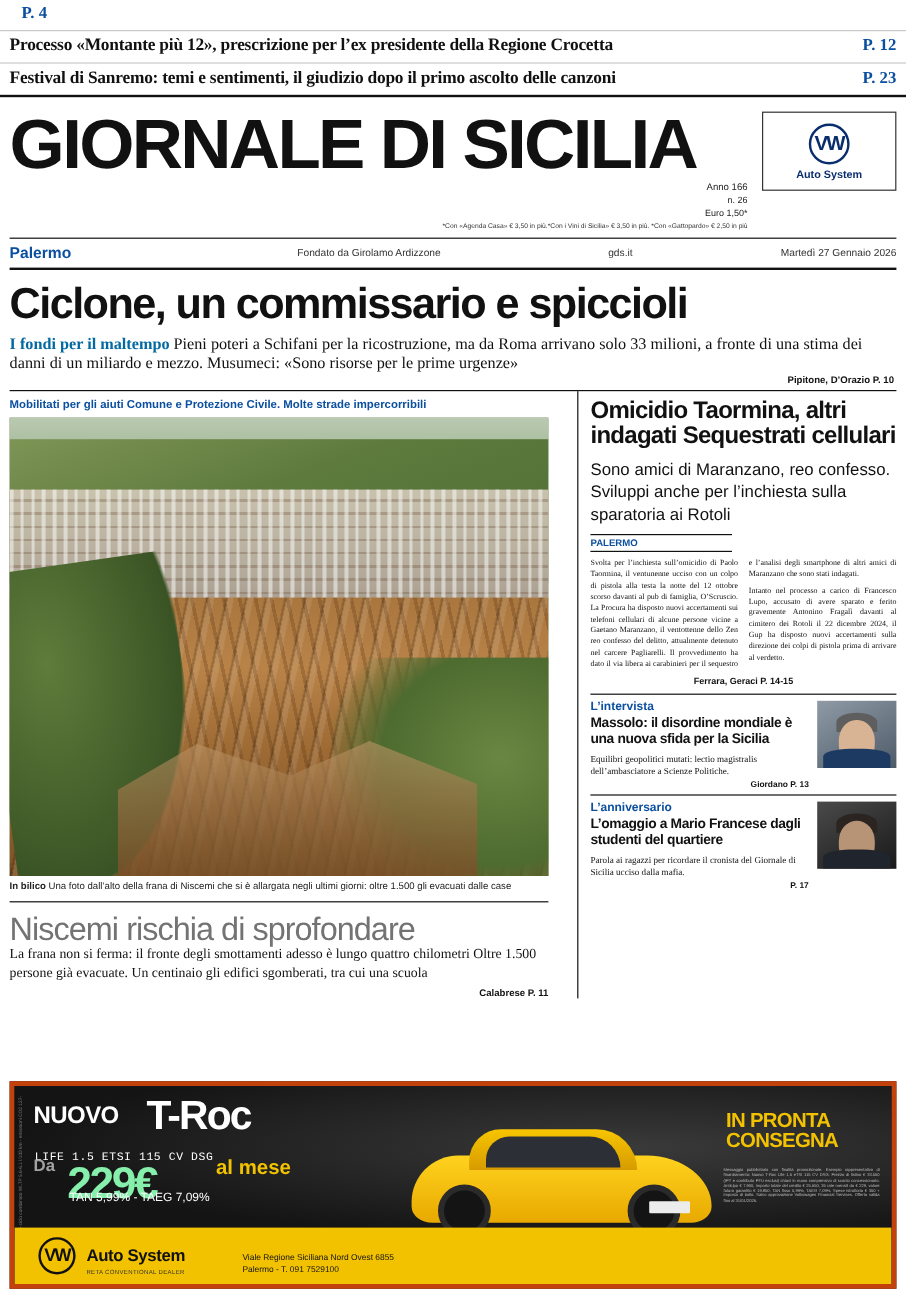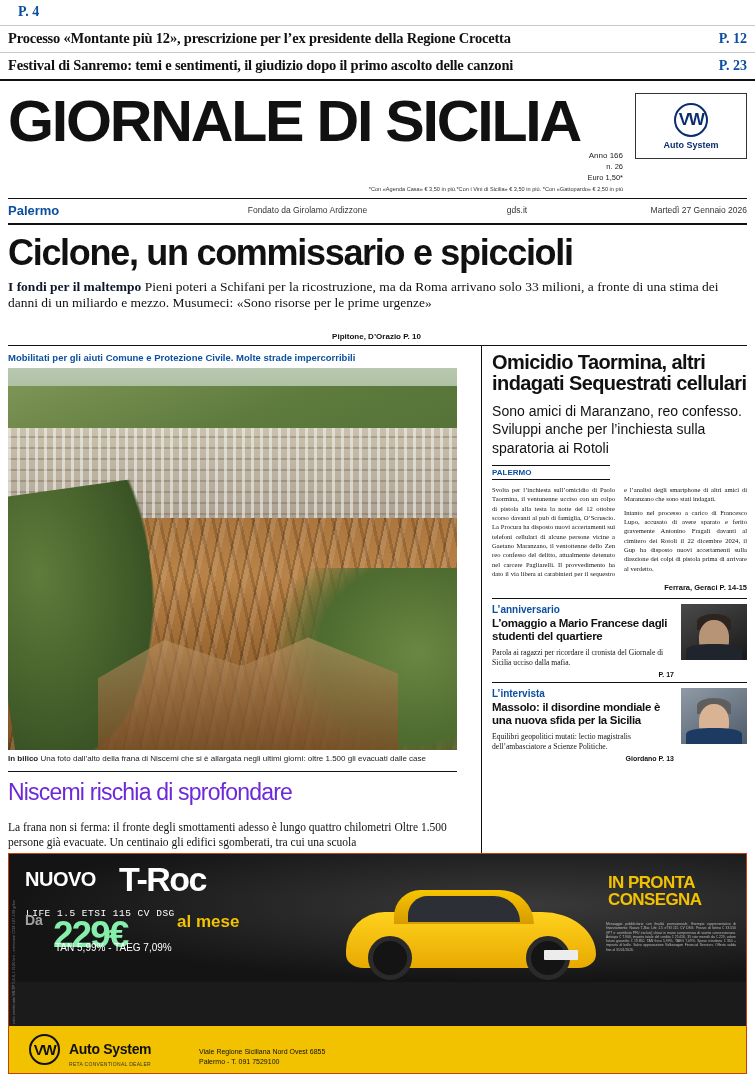--- a/index.html
+++ b/index.html
@@ -139,7 +139,7 @@
     color: #111;
   }
   .lead-sub .kicker {
-    color: #0f172a;
+    color: #0369a1;
     font-weight: bold;
   }
   .lead-byline {

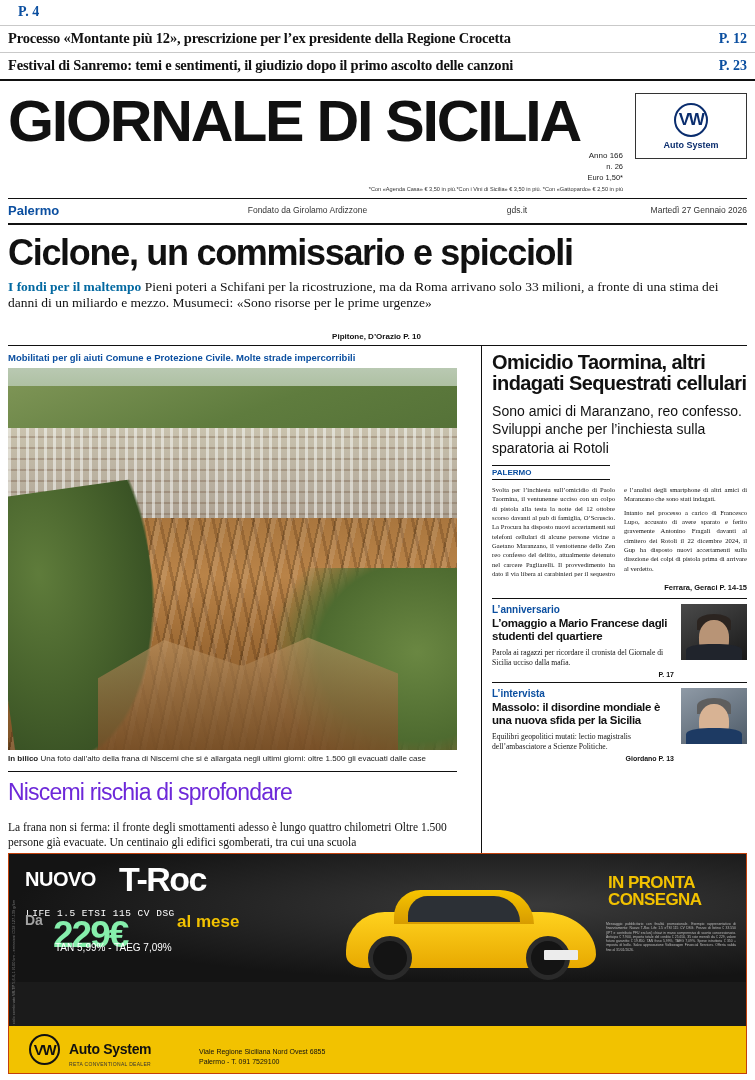--- a/index.html
+++ b/index.html
@@ -143,11 +143,11 @@
     font-weight: bold;
   }
   .lead-byline {
-    text-align: center;
+    text-align: right;
     font-family: "Liberation Sans", sans-serif;
     font-weight: bold;
     font-size: 8px;
-    margin-top: 20px;
+    margin-top: 0;
     padding-right: 2px;
   }
 

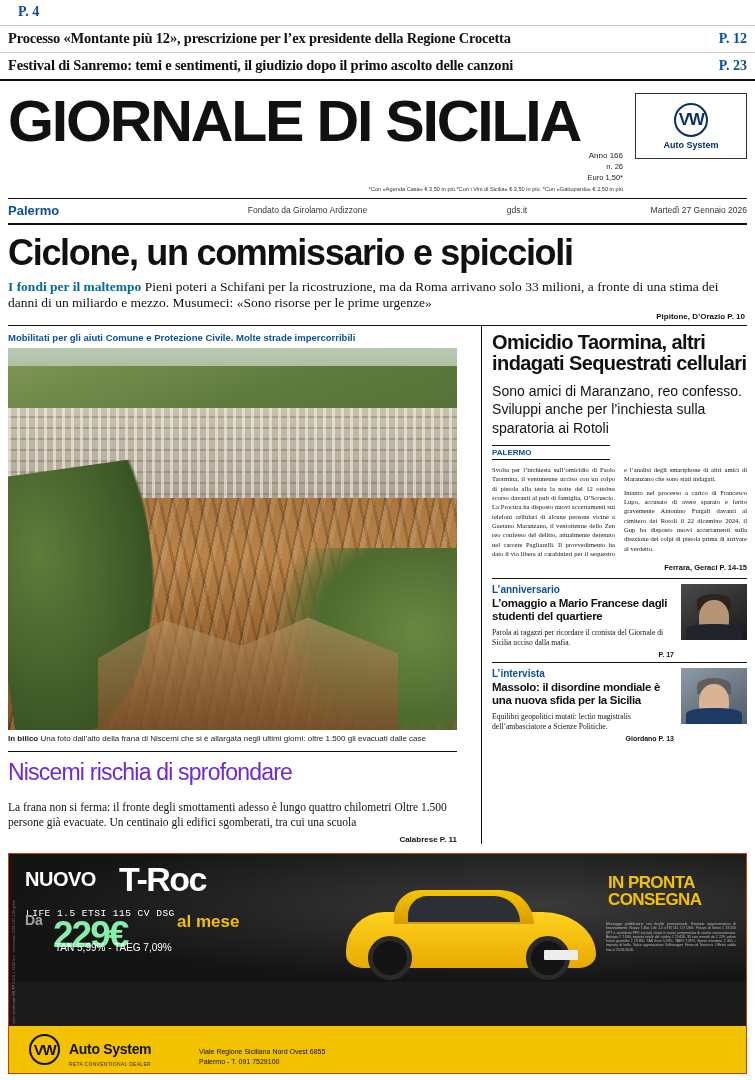--- a/index.html
+++ b/index.html
@@ -296,7 +296,7 @@
     color: #111;
   }
   .r-byline {
-    text-align: right;
+    text-align: center;
     font-family: "Liberation Sans", sans-serif;
     font-weight: bold;
     font-size: 7.5px;

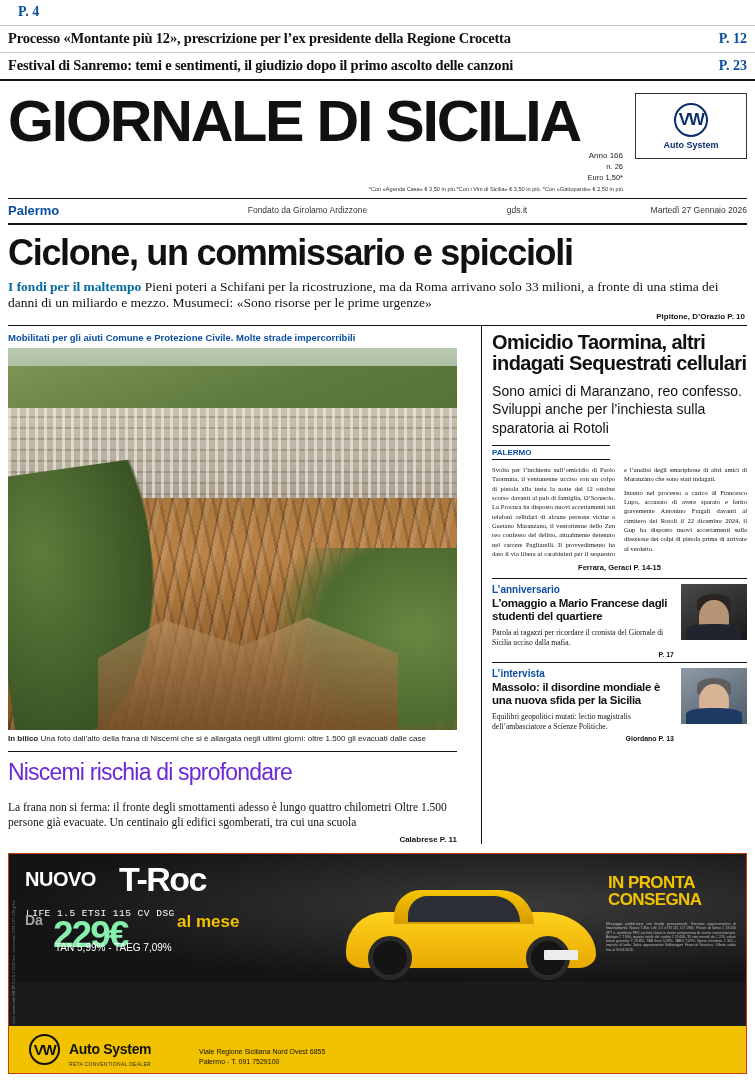--- a/index.html
+++ b/index.html
@@ -586,6 +586,20 @@
 
       <div class="r-item">
         <div class="r-item-main">
+          <div class="r-item-kicker">L’intervista</div>
+          <div class="r-item-title">Massolo: il disordine mondiale è una nuova sfida per la Sicilia</div>
+          <div class="r-item-text">Equilibri geopolitici mutati: lectio magistralis dell’ambasciatore a Scienze Politiche.</div>
+          <div class="r-item-byline">Giordano  P. 13</div>
+        </div>
+        <div class="r-thumb light">
+          <div class="hair"></div>
+          <div class="face"></div>
+          <div class="body"></div>
+        </div>
+      </div>
+
+      <div class="r-item">
+        <div class="r-item-main">
           <div class="r-item-kicker">L’anniversario</div>
           <div class="r-item-title">L’omaggio a Mario Francese dagli studenti del quartiere</div>
           <div class="r-item-text">Parola ai ragazzi per ricordare il cronista del Giornale di Sicilia ucciso dalla mafia.</div>
@@ -597,20 +611,6 @@
           <div class="body"></div>
         </div>
       </div>
-
-      <div class="r-item">
-        <div class="r-item-main">
-          <div class="r-item-kicker">L’intervista</div>
-          <div class="r-item-title">Massolo: il disordine mondiale è una nuova sfida per la Sicilia</div>
-          <div class="r-item-text">Equilibri geopolitici mutati: lectio magistralis dell’ambasciatore a Scienze Politiche.</div>
-          <div class="r-item-byline">Giordano  P. 13</div>
-        </div>
-        <div class="r-thumb light">
-          <div class="hair"></div>
-          <div class="face"></div>
-          <div class="body"></div>
-        </div>
-      </div>
     </div>
   </div>
 

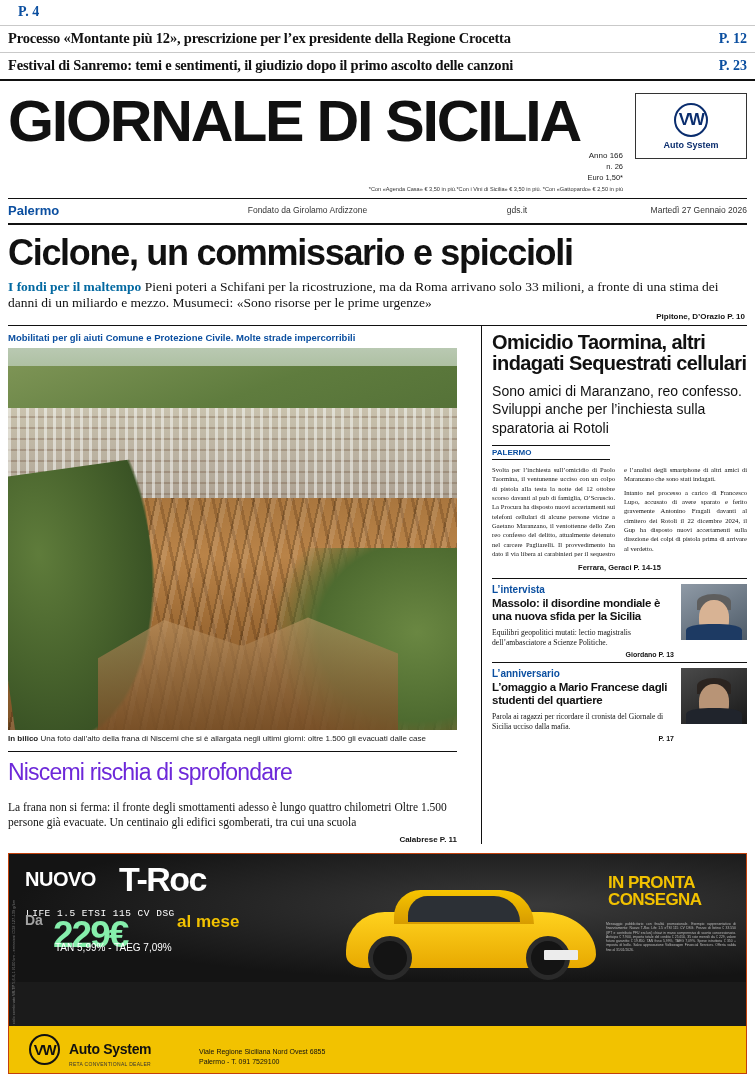--- a/index.html
+++ b/index.html
@@ -239,11 +239,11 @@
 
   .left-headline {
     font-family: "Liberation Sans", sans-serif;
-    font-size: 23px;
+    font-size: 27px;
     line-height: 1.05;
     letter-spacing: -0.8px;
-    margin: 8px 0 16px 0;
-    color: #6d28d9;
+    margin: 8px 0 0 0;
+    color: #737373;
   }
   .left-standfirst {
     font-family: "Liberation Serif", serif;

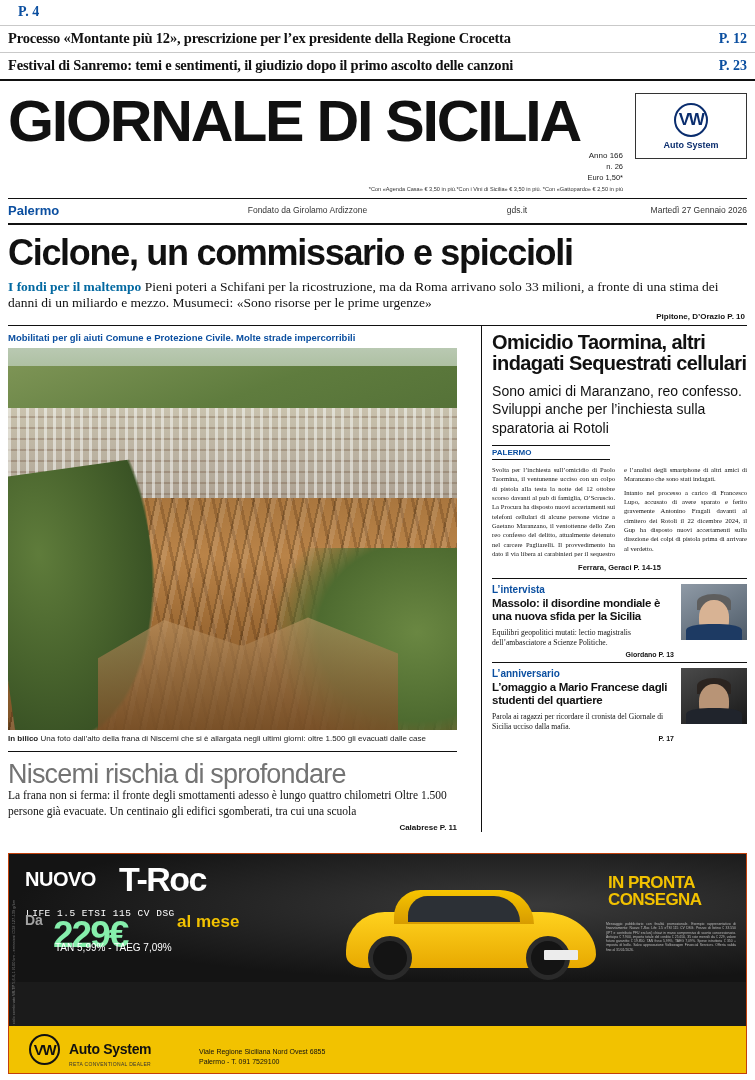--- a/index.html
+++ b/index.html
@@ -372,9 +372,9 @@
   .ad {
     position: absolute;
     left: 8px; right: 8px; bottom: 6px;
-    height: 221px;
+    height: 173px;
     background: #1b1b1b;
-    border: 1px solid #c2410c;
+    border: 4px solid #c2410c;
     overflow: hidden;
   }
   .ad-top {

